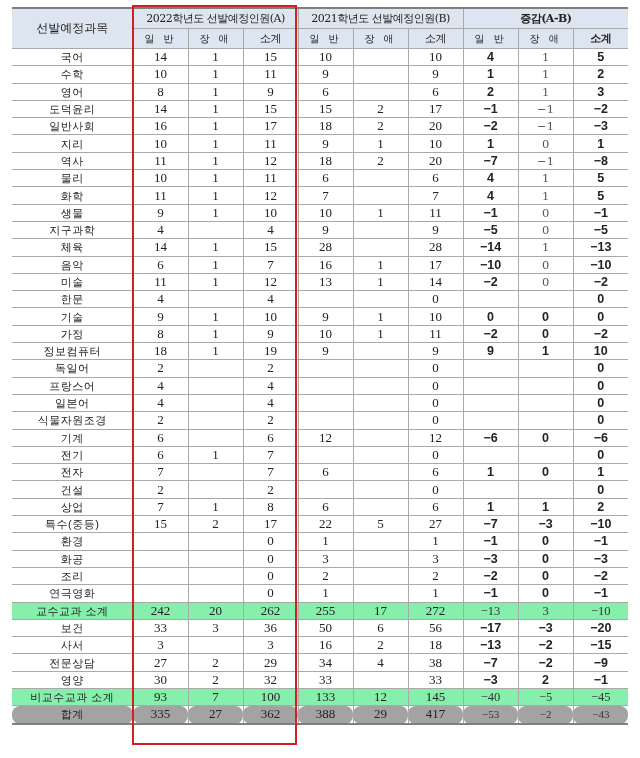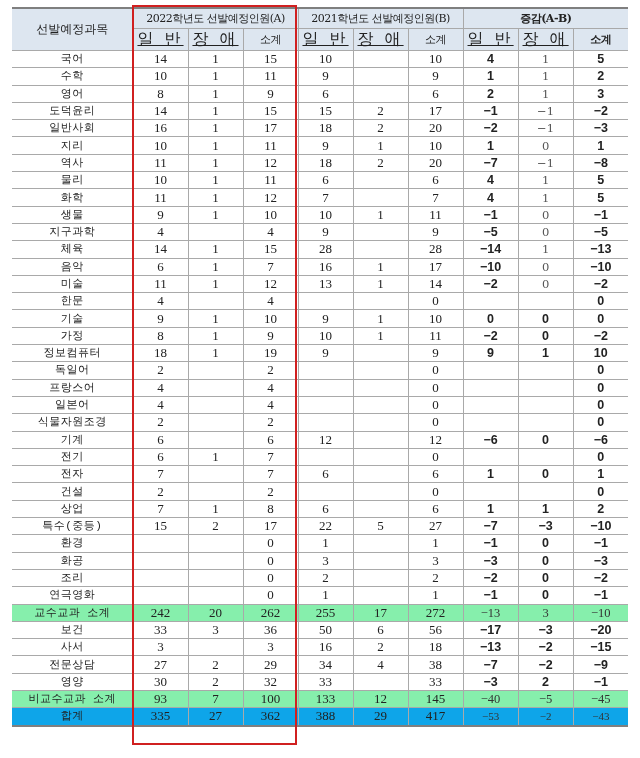--- a/index.html
+++ b/index.html
@@ -12,7 +12,7 @@
   th, td { border:1px solid #a9a9a9; text-align:center; padding:0; overflow:hidden; white-space:nowrap; }
   th { background:#dde6f0; font-weight:normal; font-size:11px; height:19px; letter-spacing:-0.5px; }
   th.subj { font-size:12px; letter-spacing:0px; }
-  th.sub { font-size:16px; letter-spacing:3px;text-decoration:underline; }
+  th.sub { font-size:10px; letter-spacing:3px; }
   td { font-size:12px; height:16.3px; line-height:16px; }
   td.subj { font-family:Liberation Mono, monospace; font-size:11px; letter-spacing:0.5px; }
   td.diff { font-family:"Liberation Sans","DejaVu Sans",sans-serif; font-weight:bold; font-size:12.5px; }

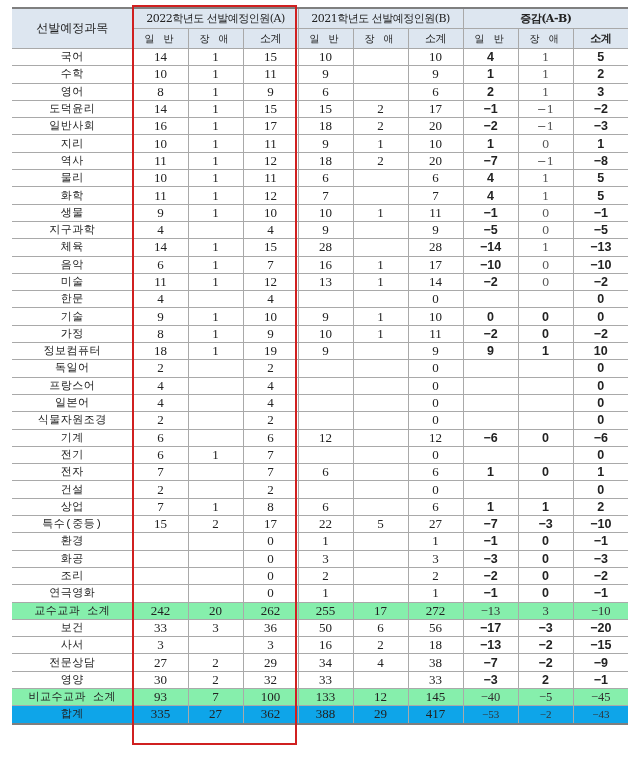--- a/index.html
+++ b/index.html
@@ -14,7 +14,7 @@
   th.subj { font-size:12px; letter-spacing:0px; }
   th.sub { font-size:10px; letter-spacing:3px; }
   td { font-size:12px; height:16.3px; line-height:16px; }
-  td.subj { font-family:Liberation Mono, monospace; font-size:11px; letter-spacing:0.5px; }
+  td.subj { font-family:Liberation Sans, sans-serif; font-size:11px; letter-spacing:0.5px; }
   td.diff { font-family:"Liberation Sans","DejaVu Sans",sans-serif; font-weight:bold; font-size:12.5px; }
   td.diff.light { font-weight:normal; color:#555; font-family:"DejaVu Serif",serif; font-size:11.5px; }
   td.num { font-family:"Liberation Serif","DejaVu Serif",serif; font-size:13px; }

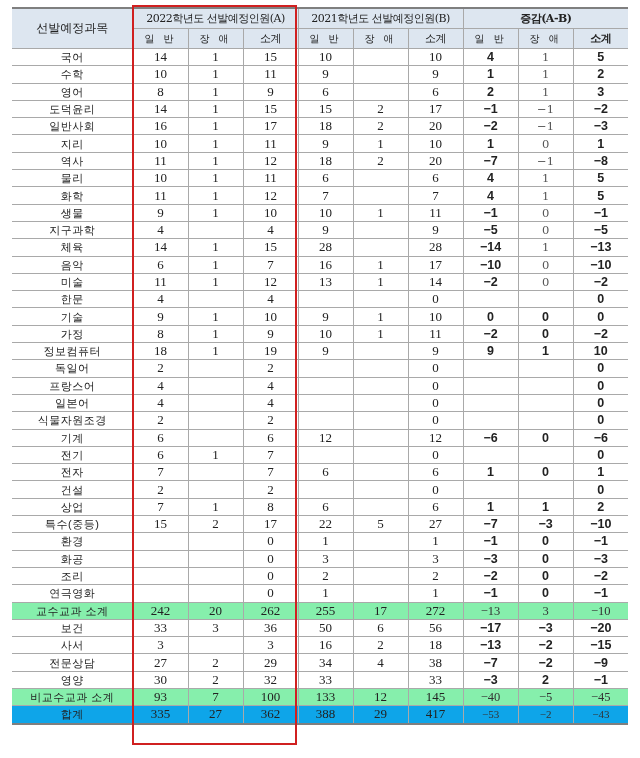--- a/index.html
+++ b/index.html
@@ -19,7 +19,7 @@
   td.diff.light { font-weight:normal; color:#555; font-family:"DejaVu Serif",serif; font-size:11.5px; }
   td.num { font-family:"Liberation Serif","DejaVu Serif",serif; font-size:13px; }
   tr.subtotal td { background:#86efac; }
-  tr.total td { background:#0ea5e9; }
+  tr.total td { background:#a3a3a3;border-radius:8px; }
   tr.subtotal td.diff, tr.total td.diff { font-weight:normal; font-family:"Liberation Serif",serif; color:#333; font-size:12.5px; }
   tr.total td.diff { font-size:11px;margin-top:28px; }
   table { border-top:2px solid #7f7f7f; border-bottom:2px solid #7f7f7f; }

